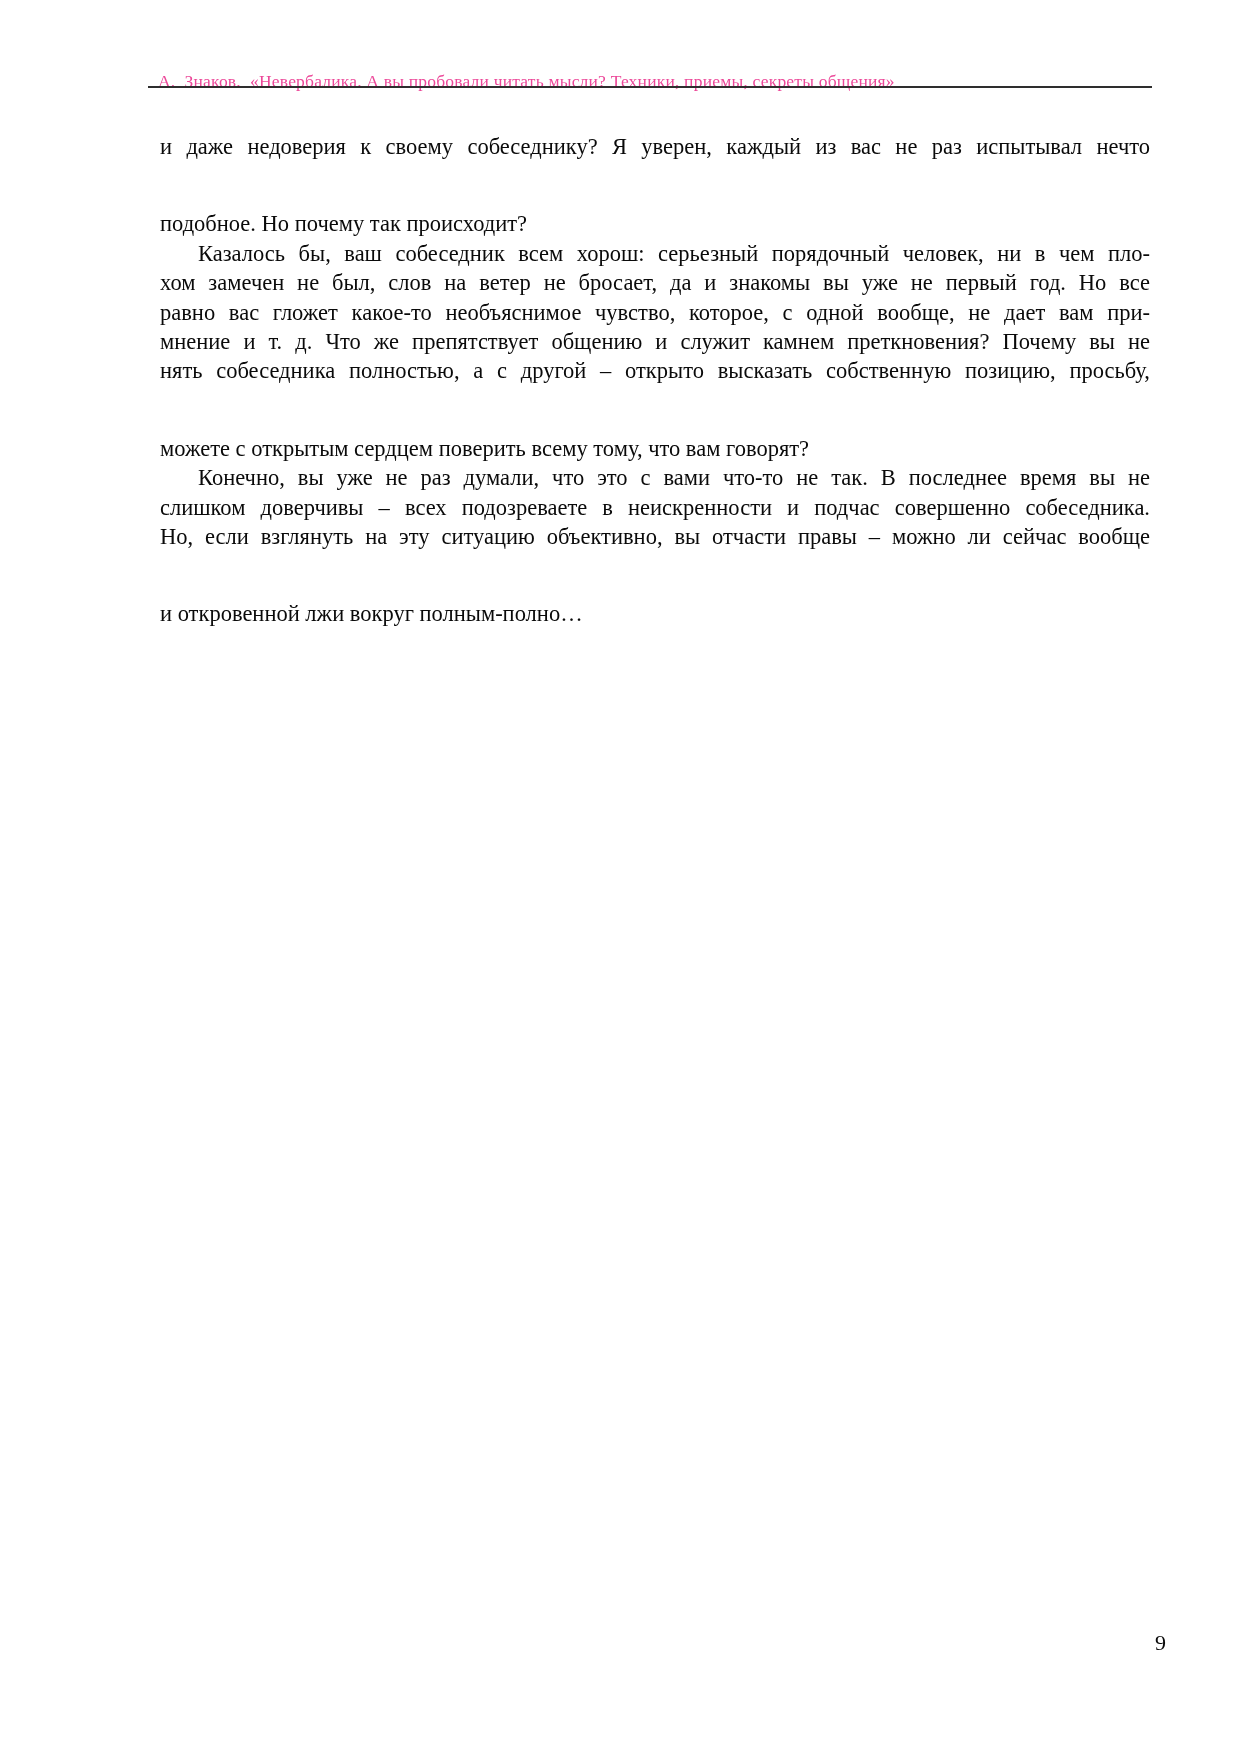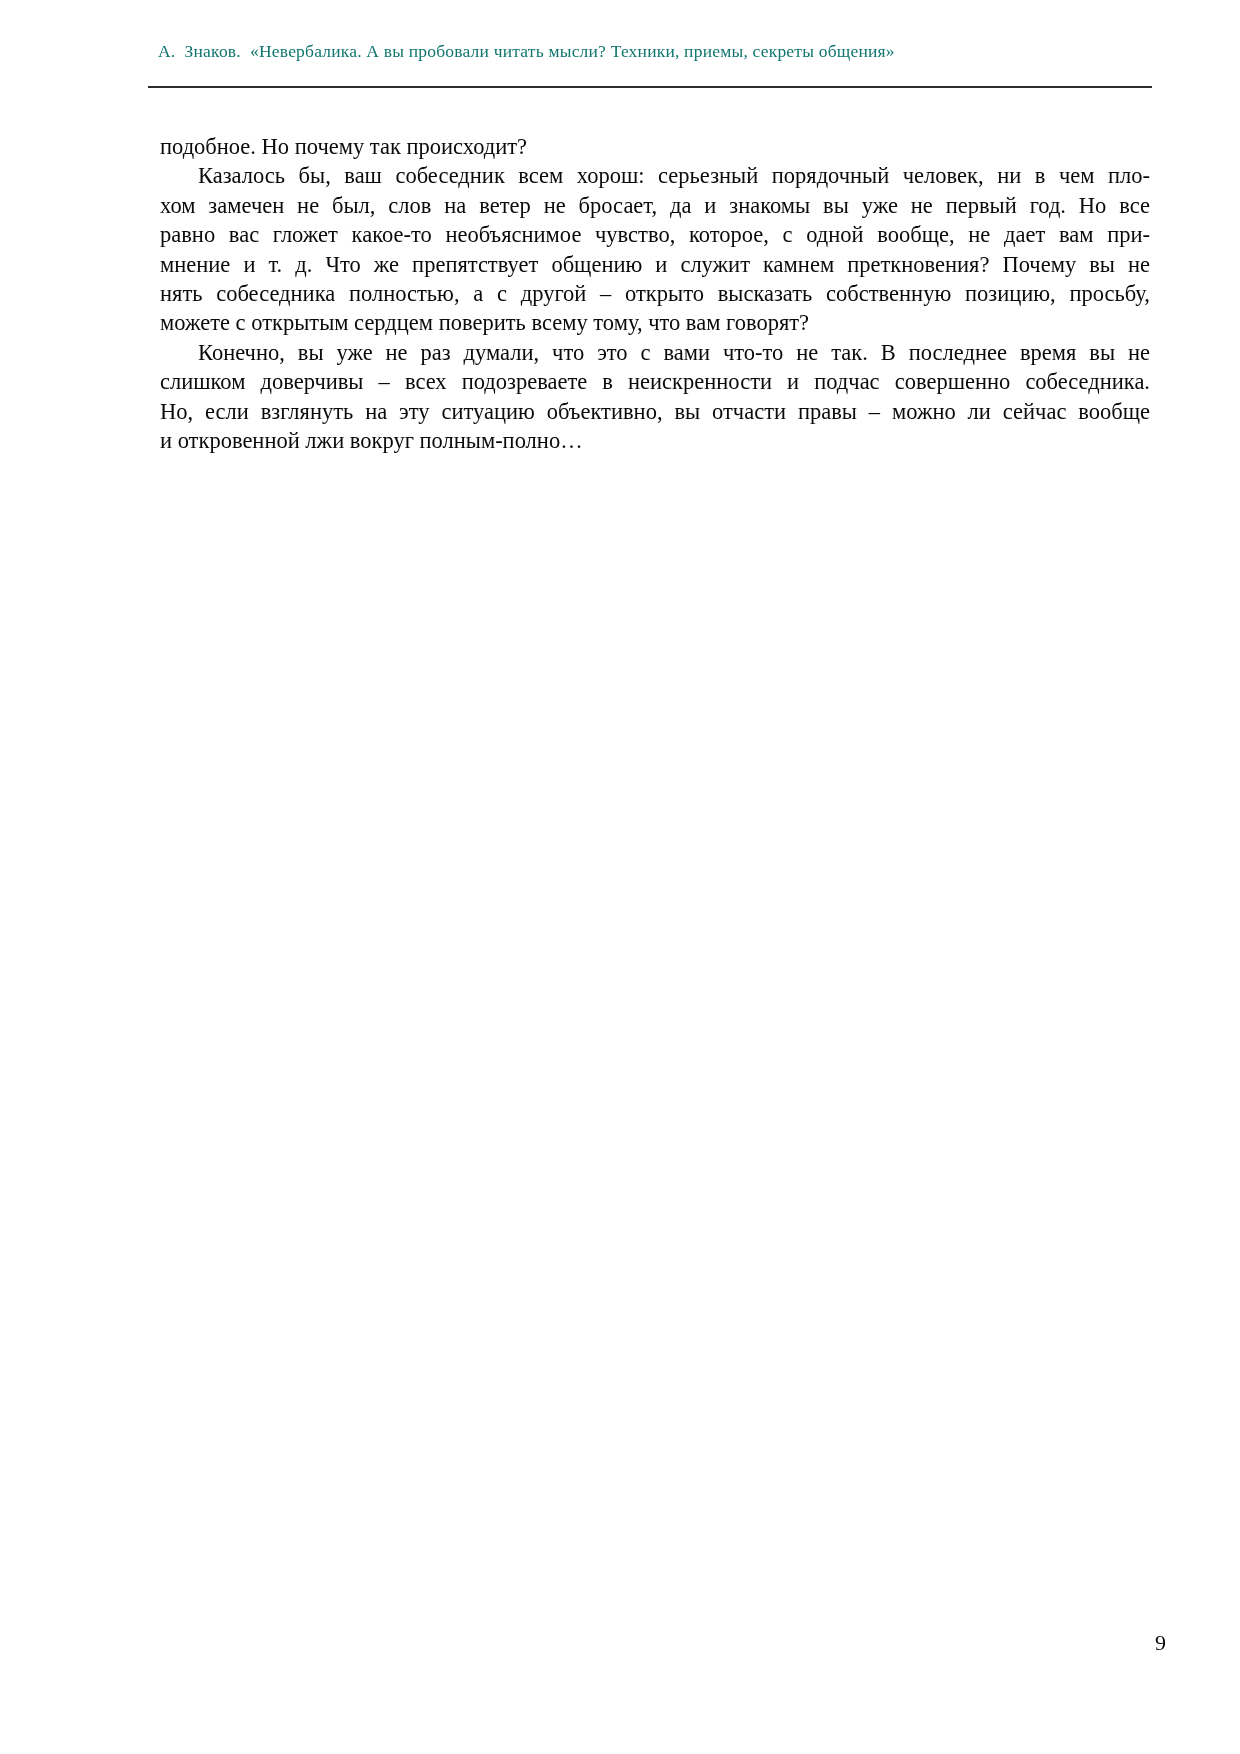--- a/index.html
+++ b/index.html
@@ -18,11 +18,11 @@
   .page-header {
     position: absolute;
     left: 158px;
-    top: 40px;
+    top: 70px;
     width: 995px;
     font-size: 17.5px;
     line-height: 22px;
-    color: #0f766e;
+    color: #ec4899;
     white-space: pre;
     letter-spacing: 0.2px;
   }

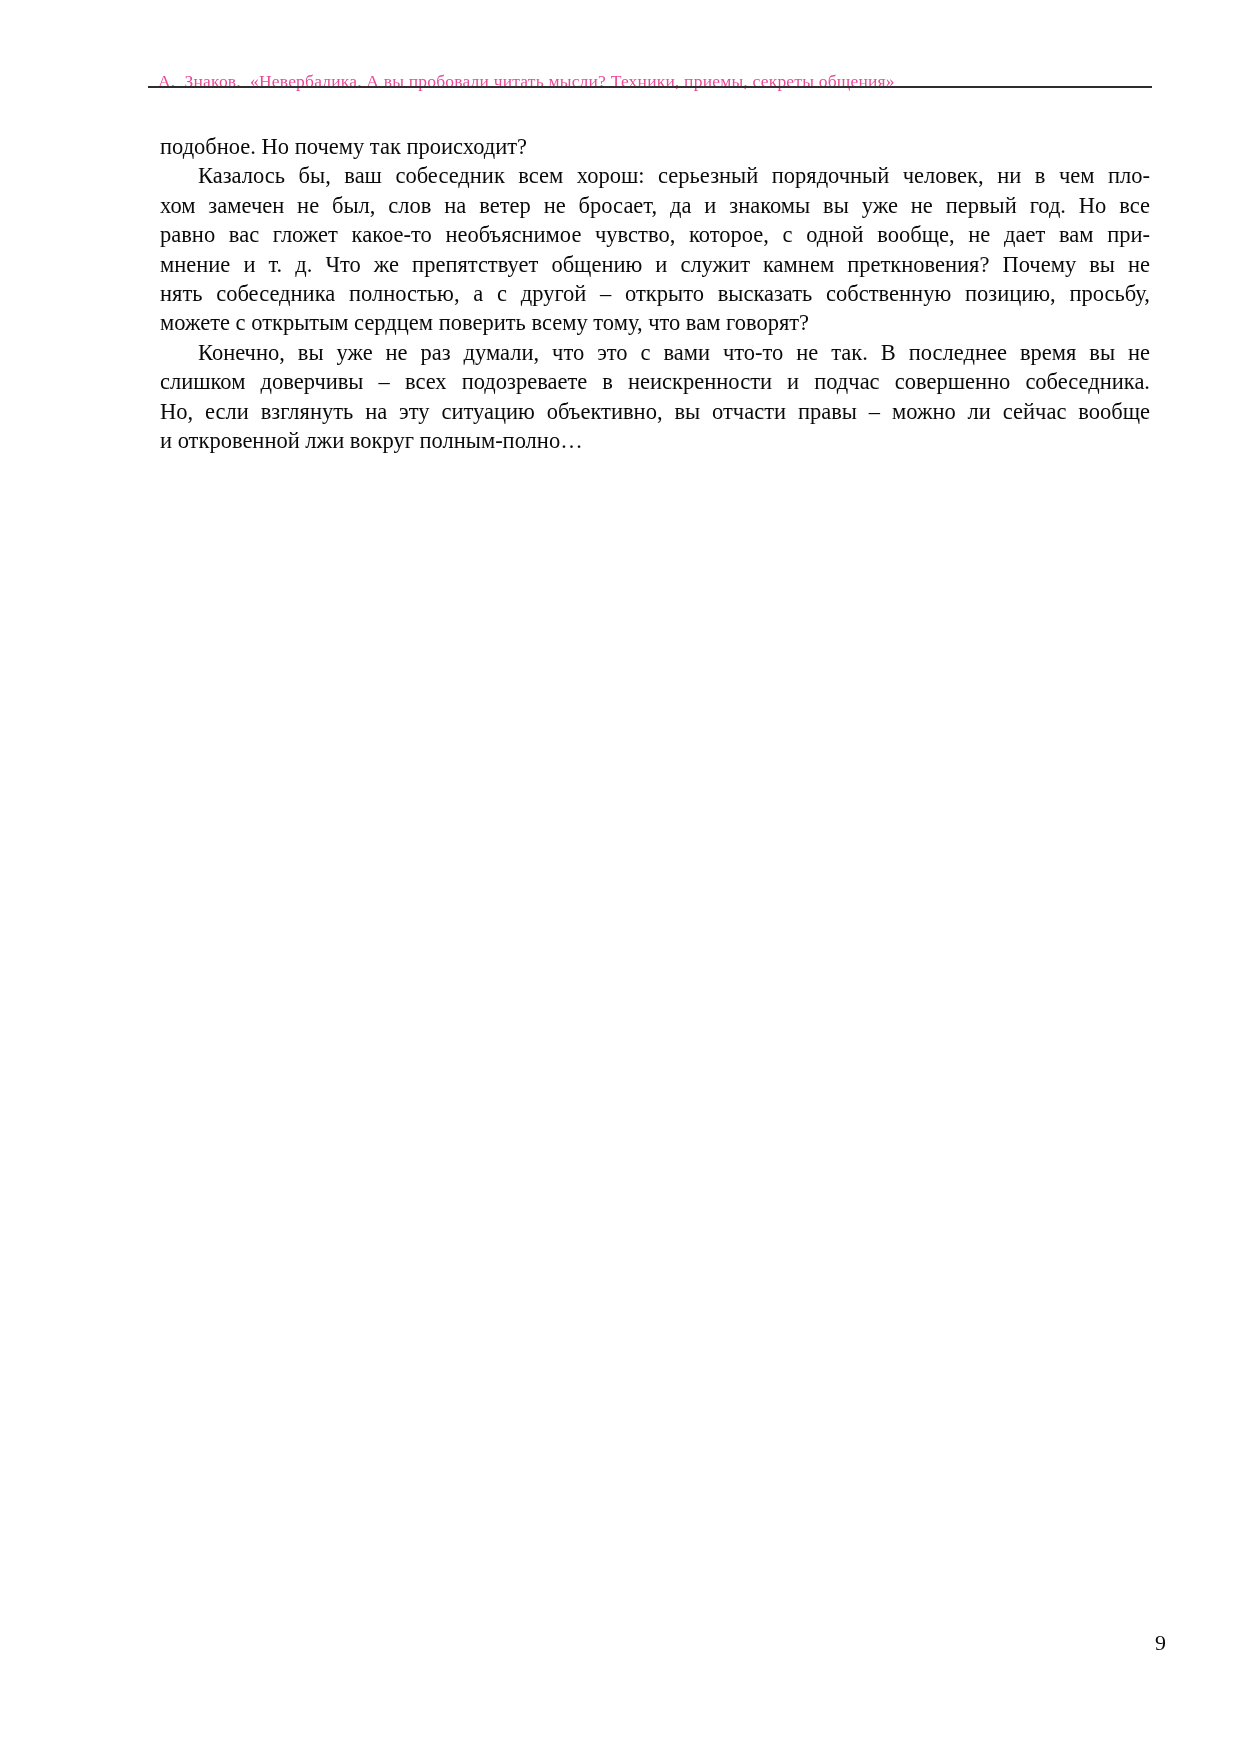--- a/index.html
+++ b/index.html
@@ -74,6 +74,7 @@
 <div class="header-rule"></div>
 
 <div class="body-text">
+    <div class="text-line">и даже недоверия к своему собеседнику? Я уверен, каждый из вас не раз испытывал нечто</div>
     <div class="text-line last">подобное. Но почему так происходит?</div>
     <div class="text-line indent">Казалось бы, ваш собеседник всем хорош: серьезный порядочный человек, ни в чем пло-</div>
     <div class="text-line">хом замечен не был, слов на ветер не бросает, да и знакомы вы уже не первый год. Но все</div>

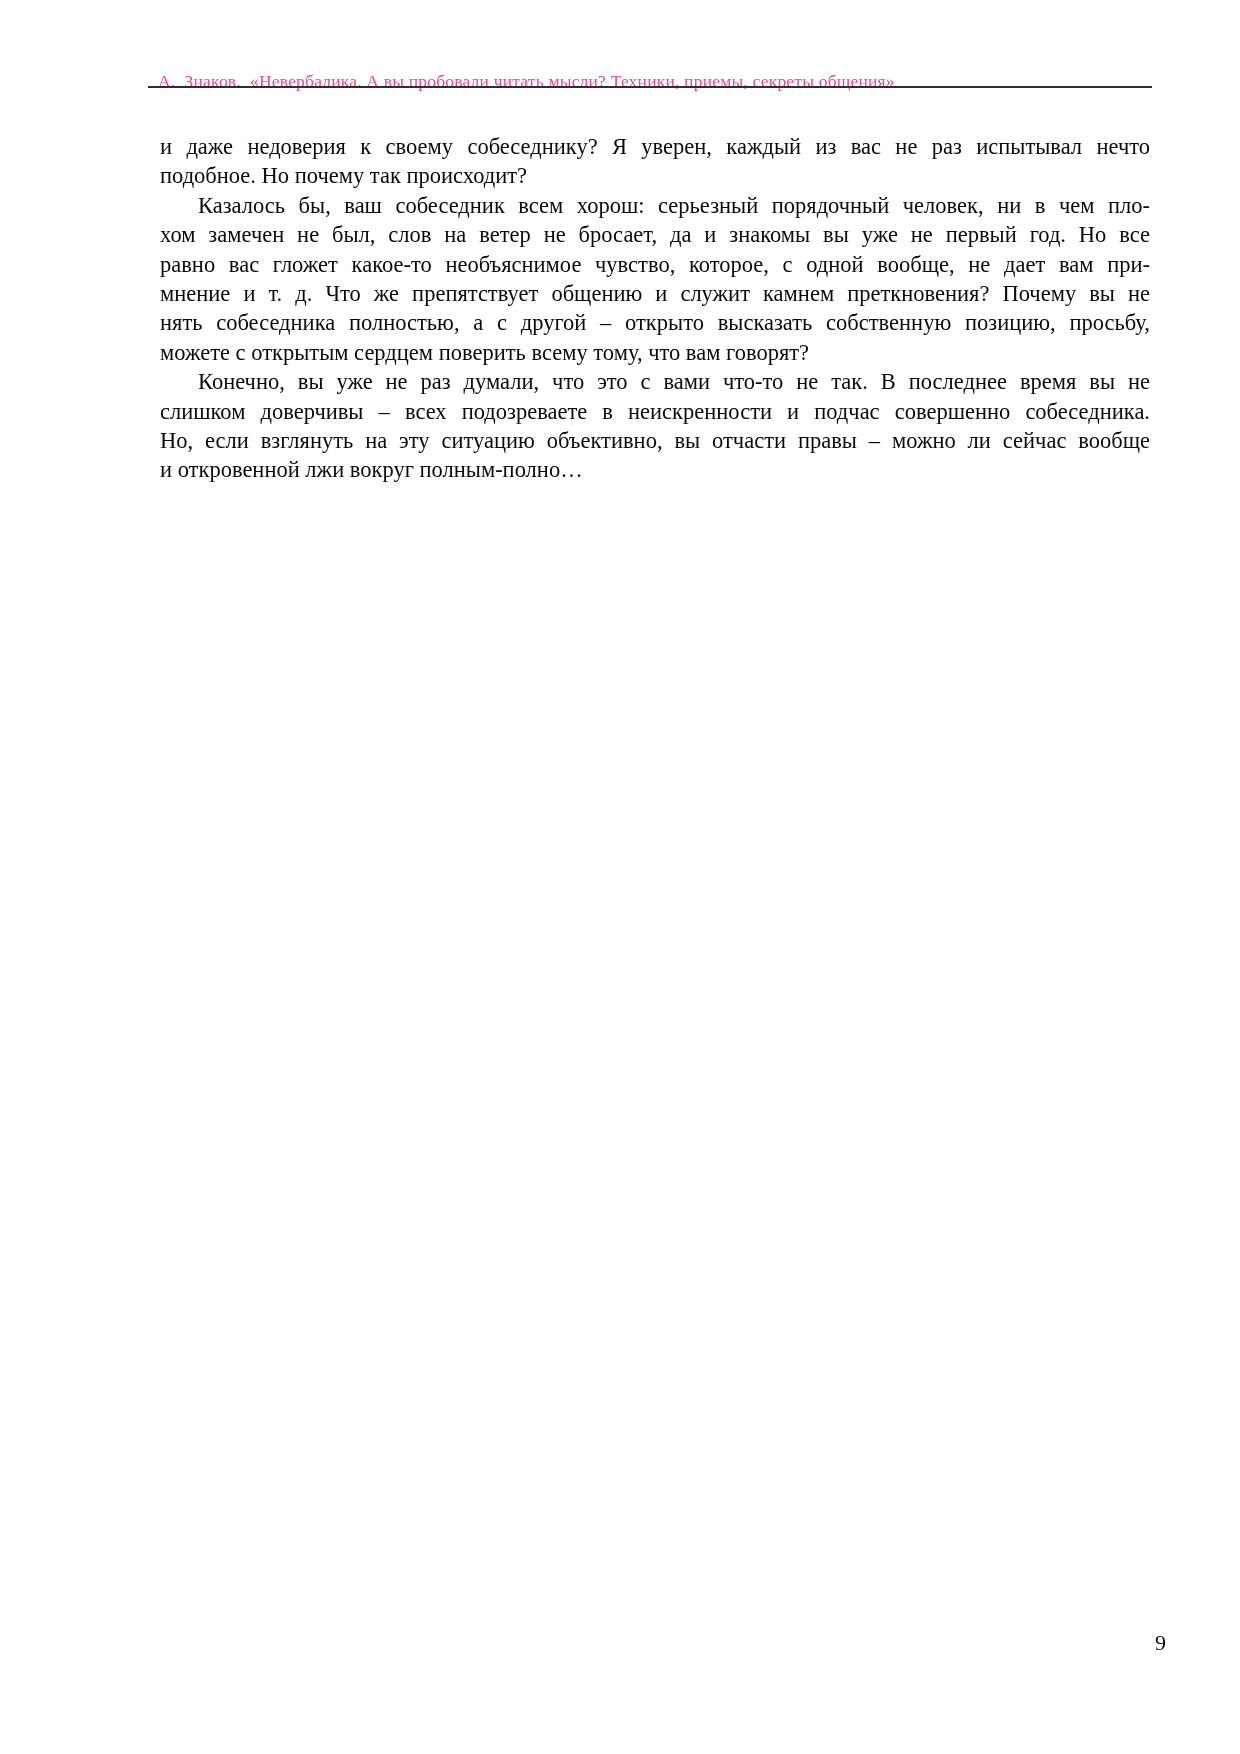--- a/index.html
+++ b/index.html
@@ -51,6 +51,7 @@
   .text-line.last {
     text-align: left;
     text-align-last: left;
+    margin-top: 48px;
   }
   .text-line.indent {
     text-indent: 38px;

